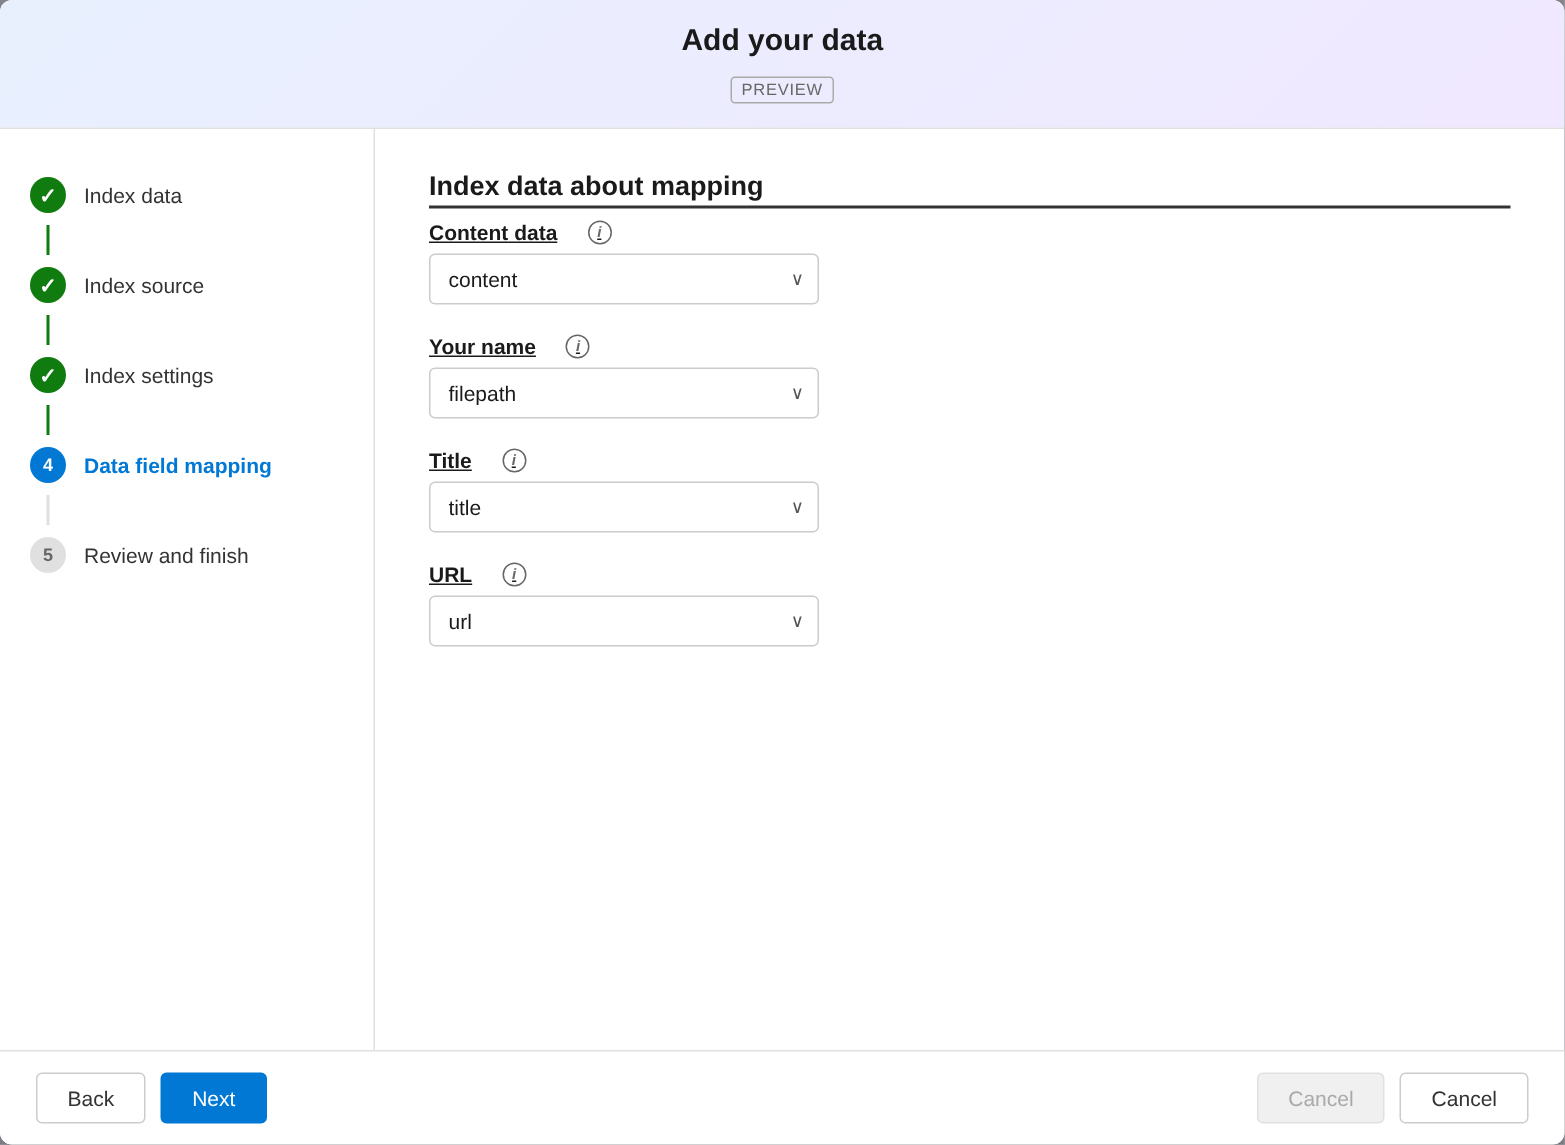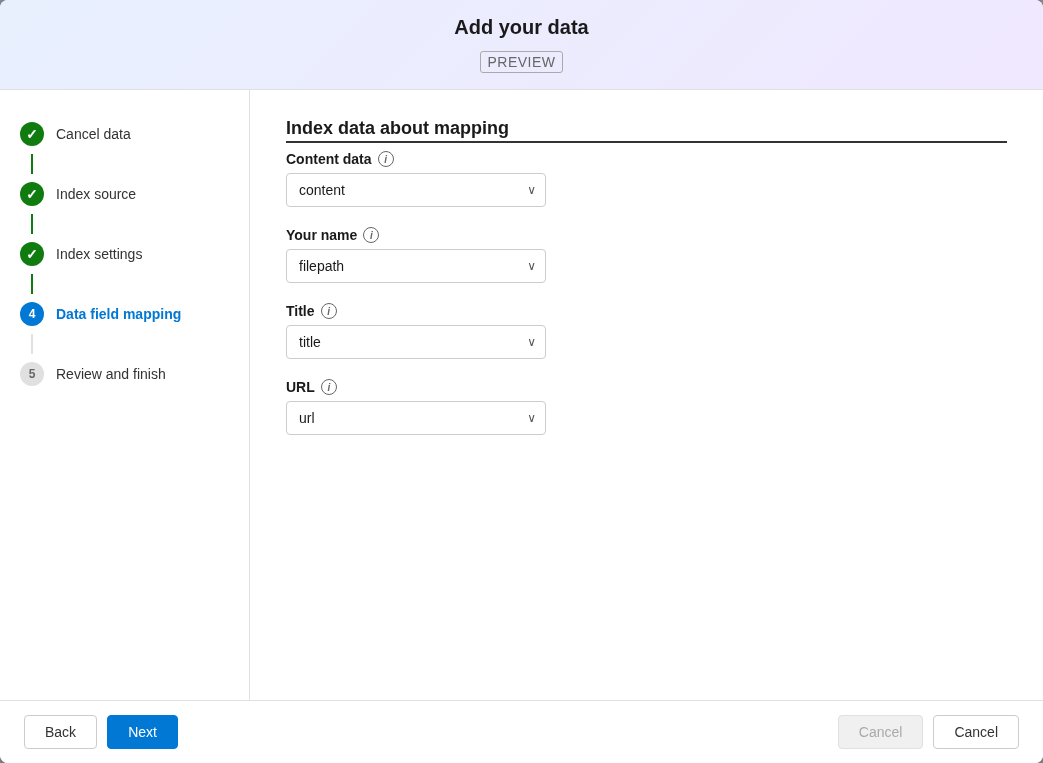--- a/index.html
+++ b/index.html
@@ -47,7 +47,7 @@
     .preview-badge {
       background: transparent;
       color: #666;
-      font-size: 14px;
+      font-size: 11px;
       font-weight: 500;
       letter-spacing: 0.5px;
       border: 1px solid #aaa;

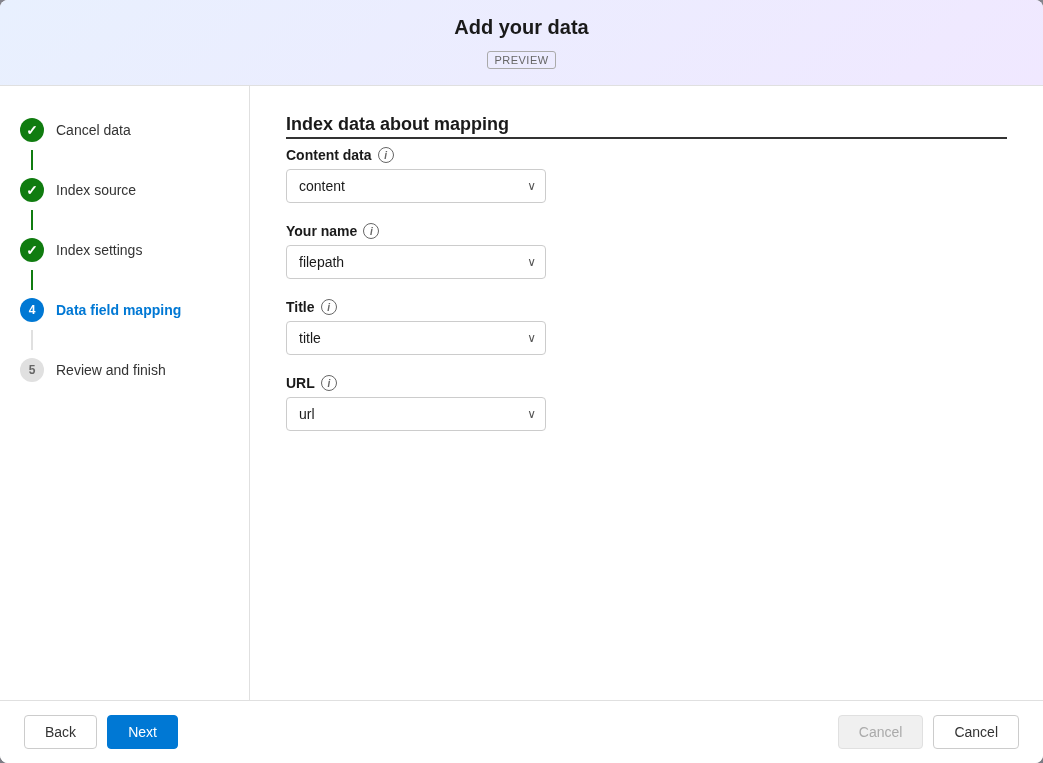--- a/index.html
+++ b/index.html
@@ -263,7 +263,7 @@
           <div class="step-icon completed">
             <span class="checkmark">✓</span>
           </div>
-          <span class="step-label">Cancel data</span>
+          <span class="step-label">Index data</span>
         </div>
         <div class="step-connector"></div>
 

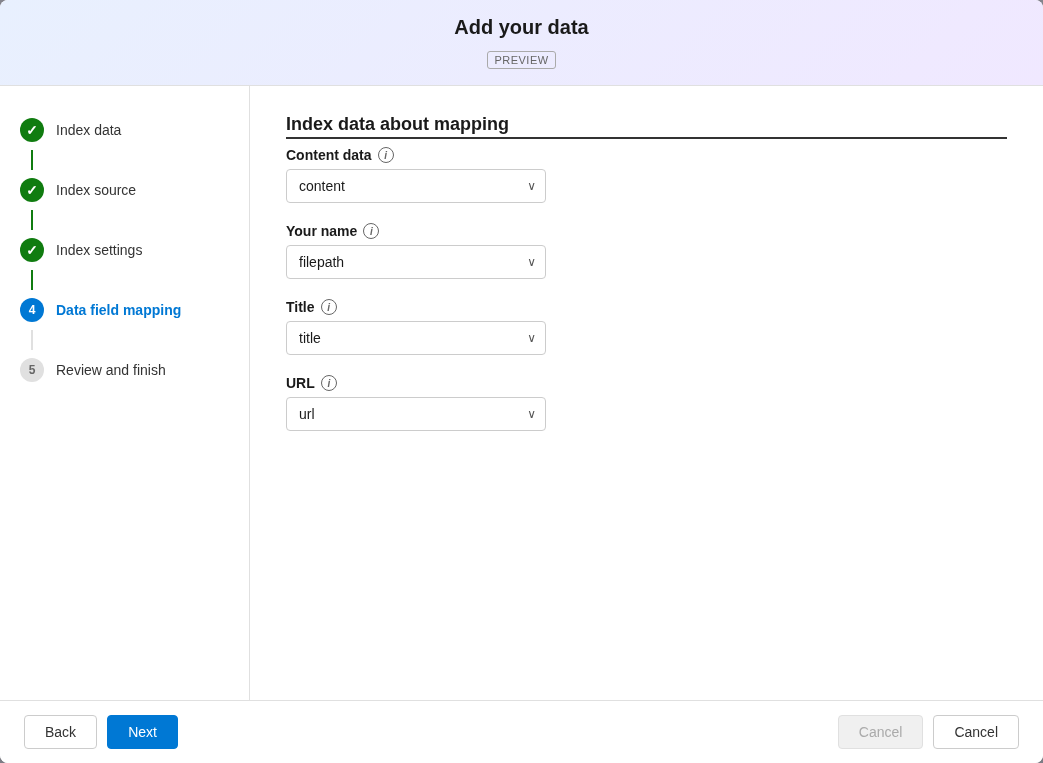--- a/index.html
+++ b/index.html
@@ -145,11 +145,12 @@
     .form-label {
       display: flex;
       align-items: center;
-      gap: 6px;
+      gap: 20px;
       font-size: 14px;
       font-weight: 600;
       color: #1a1a1a;
       margin-bottom: 6px;
+      text-decoration: underline;
     }
     .info-icon {
       width: 16px;

